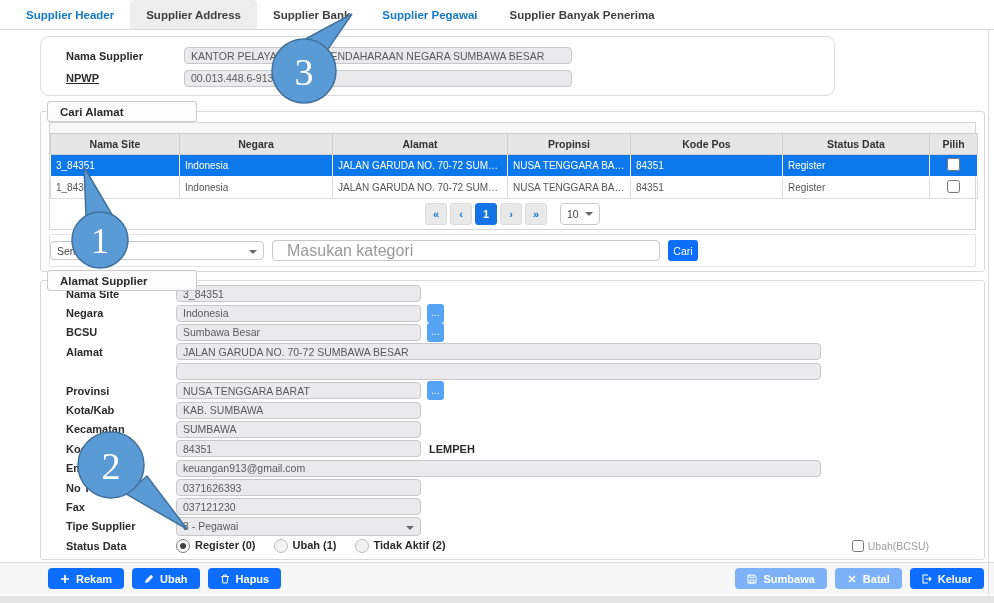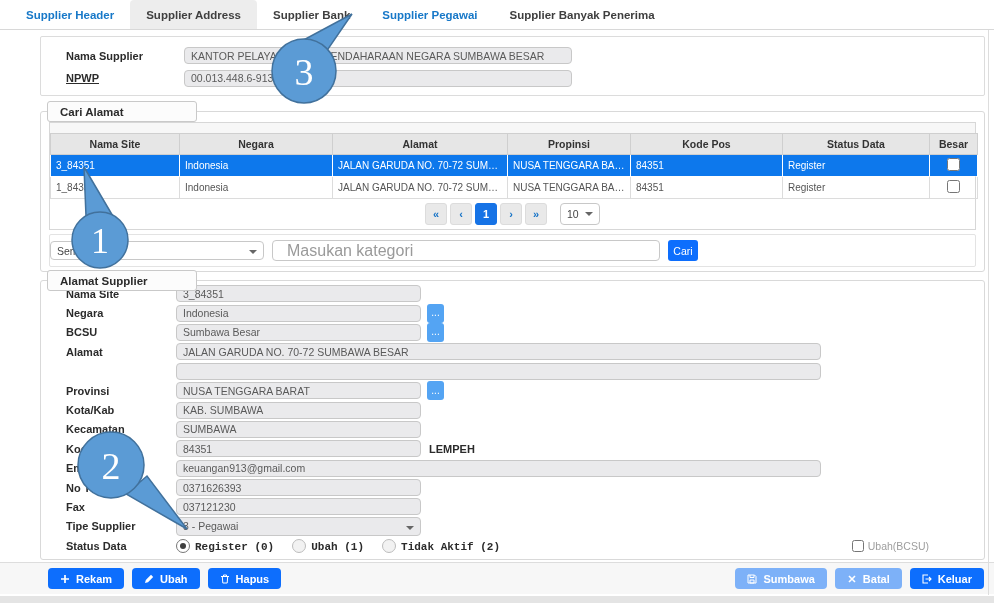--- a/index.html
+++ b/index.html
@@ -16,7 +16,7 @@
   .tab.active { background:#ededed; color:#3f3f3f; border-radius:4px 4px 0 0; }
 
   
-  .boxpanel { position:absolute; left:40px; width:945px; border:1px solid #dcdcdc; border-radius:2px; background:#fff; }
+  .boxpanel { position:absolute; left:40px; width:795px; border:1px solid #dcdcdc; border-radius:9px; background:#fff; }
   .fieldset { position:absolute; left:40px; width:945px; border:1px solid #d9d9d9; border-radius:3px; background:#fff; }
   .legendbox { position:absolute; top:-11px; left:6px; width:150px; height:21px; background:#fcfcfc;
                border:1px solid #c9c9c9; border-radius:3px; display:flex; align-items:center;

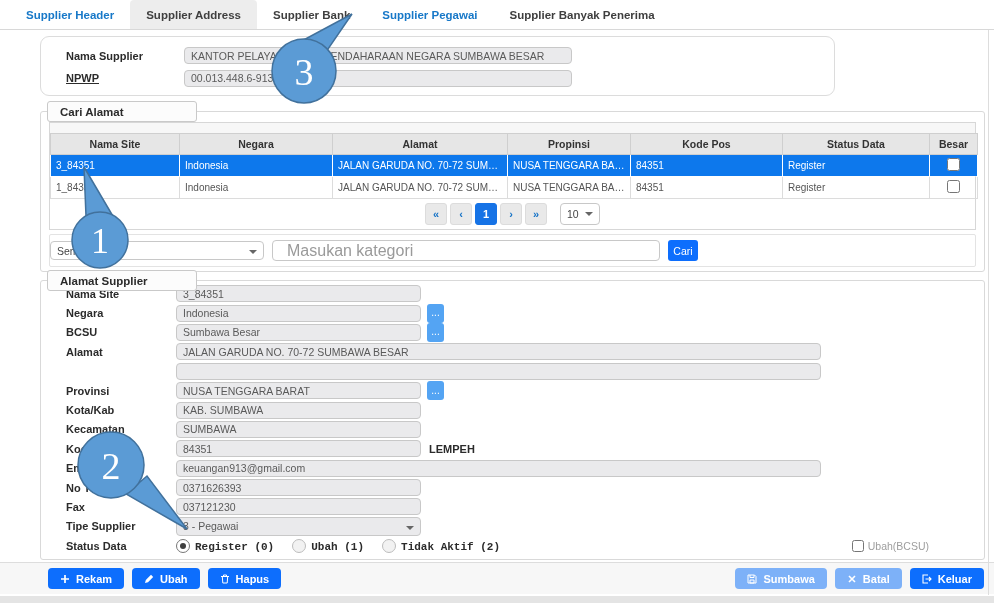--- a/index.html
+++ b/index.html
@@ -142,7 +142,7 @@
             <th>Propinsi</th>
             <th>Kode Pos</th>
             <th>Status Data</th>
-            <th class="cb-cell">Besar</th>
+            <th class="cb-cell">Pilih</th>
           </tr>
         </thead>
         <tbody>

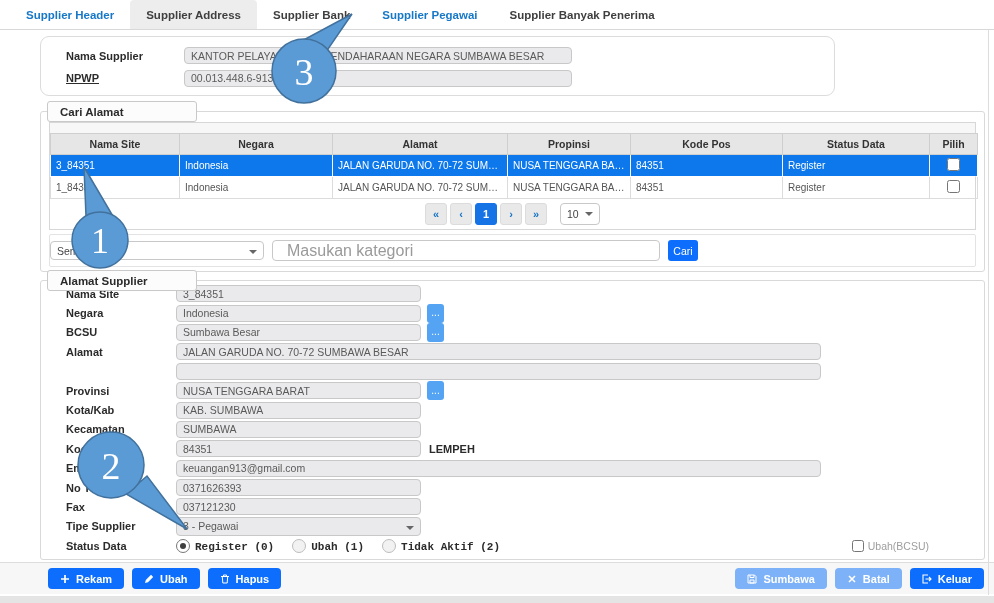--- a/index.html
+++ b/index.html
@@ -69,7 +69,7 @@
 
   
   .radio-grp { display:flex; align-items:center; gap:18px; width:100%; }
-  .radio { display:flex; align-items:flex-end; gap:5px; font-size:11px; font-weight:bold; color:#2b2b2b; cursor:pointer;font-family:Liberation Mono, monospace; }
+  .radio { display:flex; align-items:flex-start; gap:5px; font-size:11px; font-weight:bold; color:#2b2b2b; cursor:pointer; }
   .rdot { width:14px; height:14px; border-radius:50%; border:1px solid #bdbdbd; background:#f2f2f2; position:relative; }
   .rdot.checked { border-color:#777; background:#fff; }
   .rdot.checked::after { content:""; position:absolute; left:3px; top:3px; width:6px; height:6px; border-radius:50%; background:#3f3f3f; }

